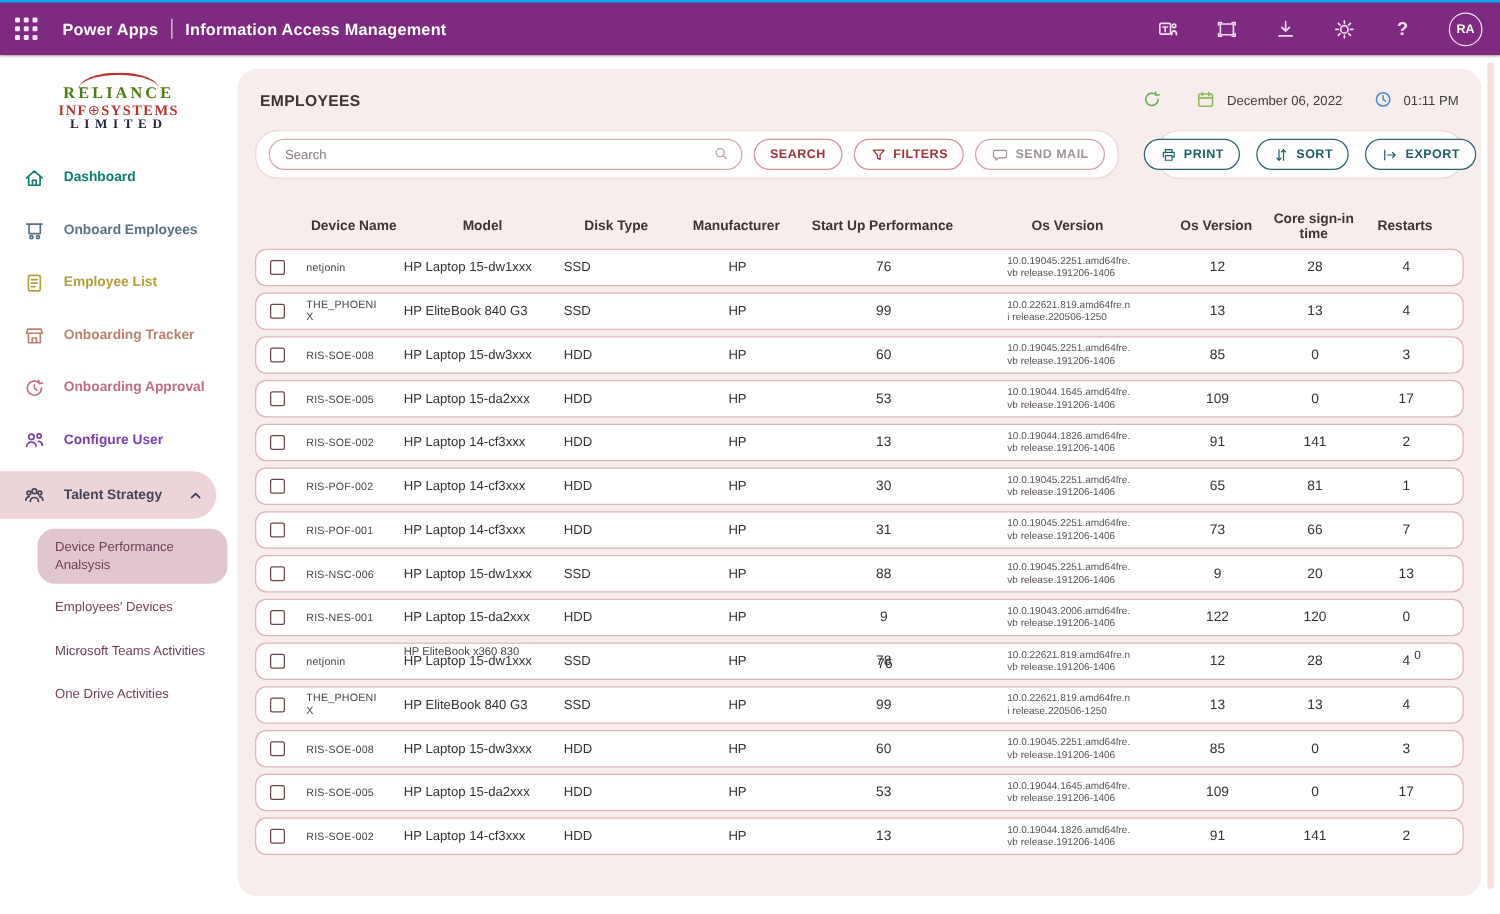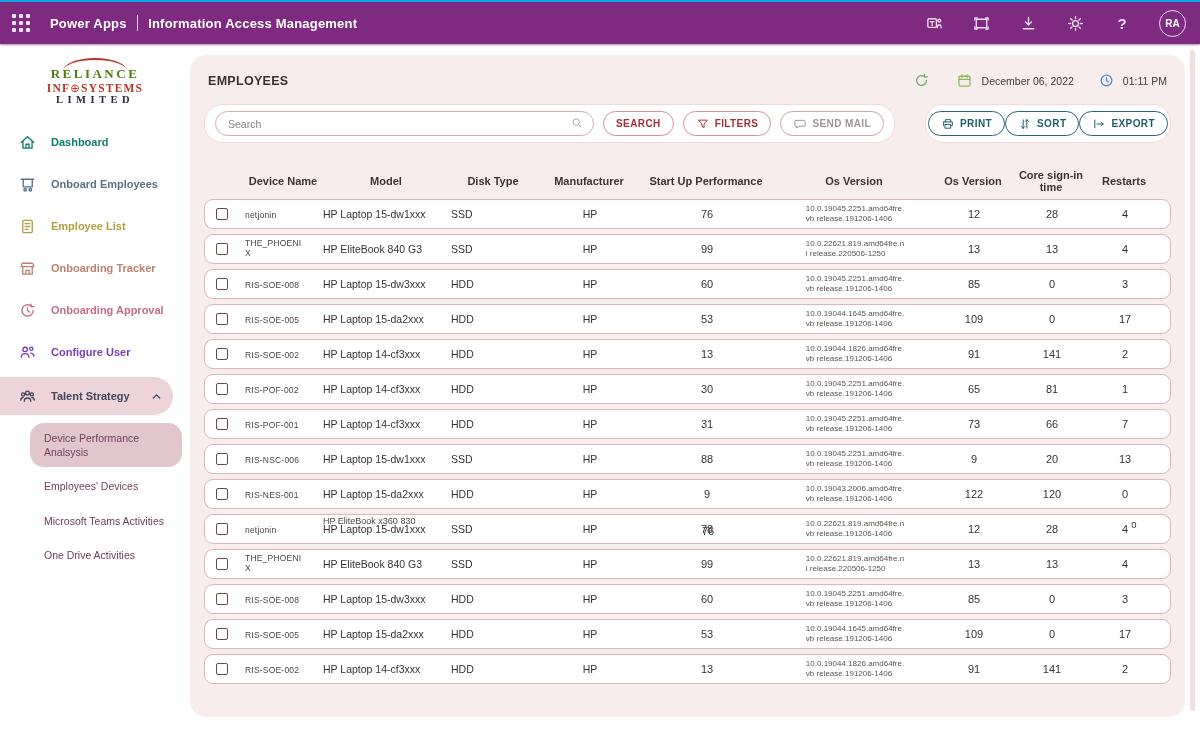--- a/index.html
+++ b/index.html
@@ -59,7 +59,7 @@
   .toolbar { display:flex; gap:30px; margin-top:9px; }
   .tool-card { background:#fff; border:1px solid #f0d8d8; border-radius:18px; display:flex; align-items:center; padding:6px 10px; }
   .tool-card.left { flex:1; gap:9px; max-width:702px; }
-  .tool-card.right { width:246px; justify-content:center; }
+  .tool-card.right { width:246px; gap:13px; justify-content:center; }
   .search-wrap { flex:1; position:relative; }
   .search-input { width:100%; height:25px; border:1px solid #d9abab; border-radius:13px; padding:0 30px 0 12px; font-size:10.5px; color:#555; outline:none; font-family:"Liberation Sans",sans-serif; background:#fff; }
   .search-input::placeholder { color:#8a8080; }

